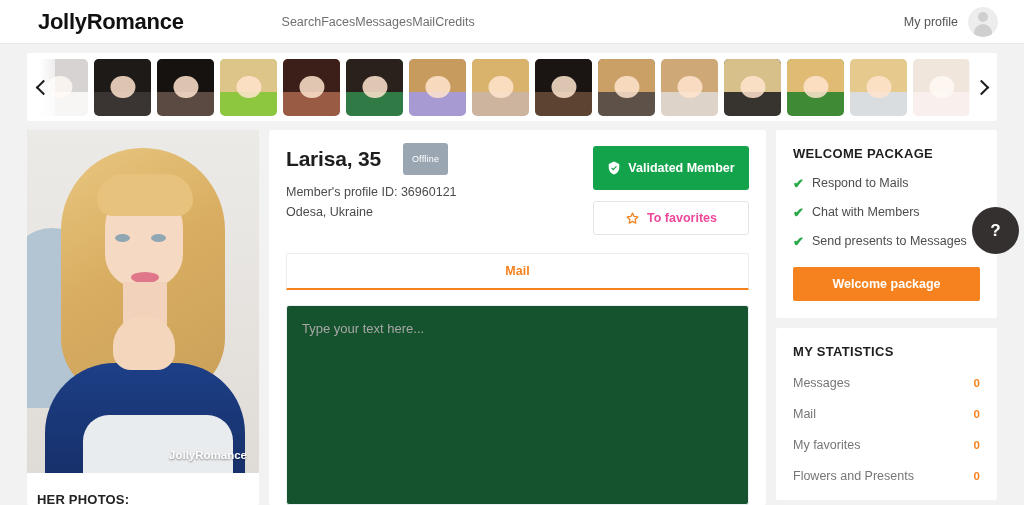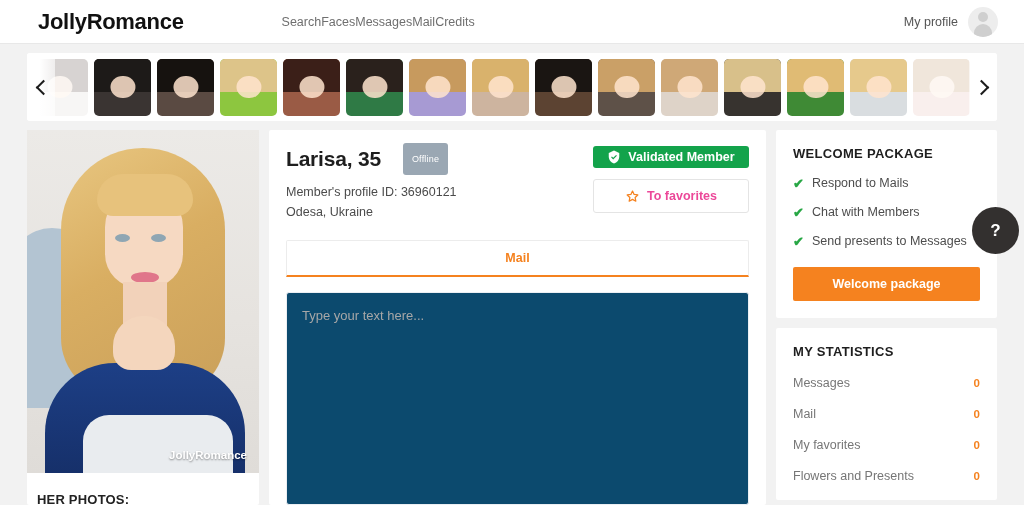--- a/index.html
+++ b/index.html
@@ -319,7 +319,7 @@
     font-weight: bold;
     border: none;
     border-radius: 3px;
-    height: 22px;
+    height: 44px;
     display: flex;
     align-items: center;
     justify-content: center;

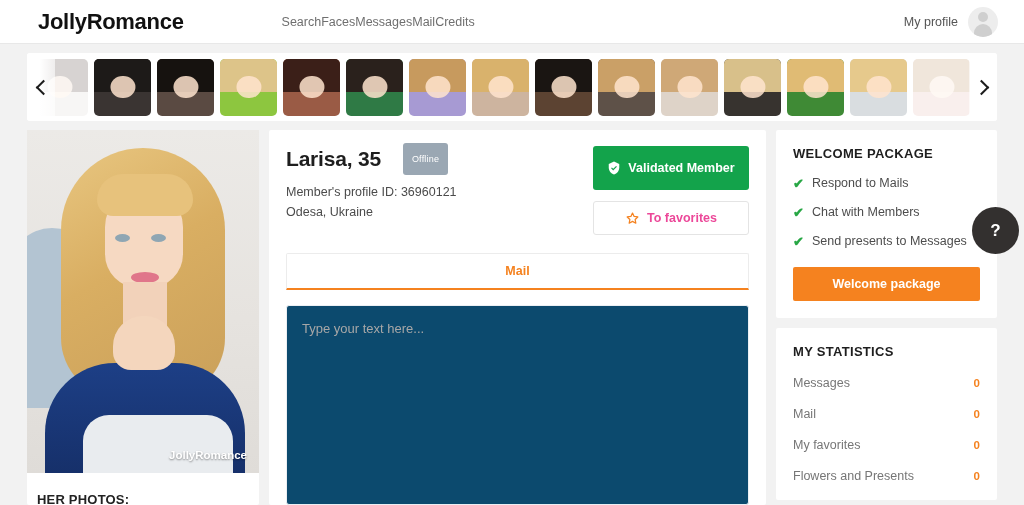--- a/index.html
+++ b/index.html
@@ -364,7 +364,7 @@
     flex: 1;
     border: 1px solid #eceff3;
     border-radius: 3px;
-    background: #0c4a6e;
+    background: #14532d;
     padding: 13px 15px;
     overflow: hidden;
   }

